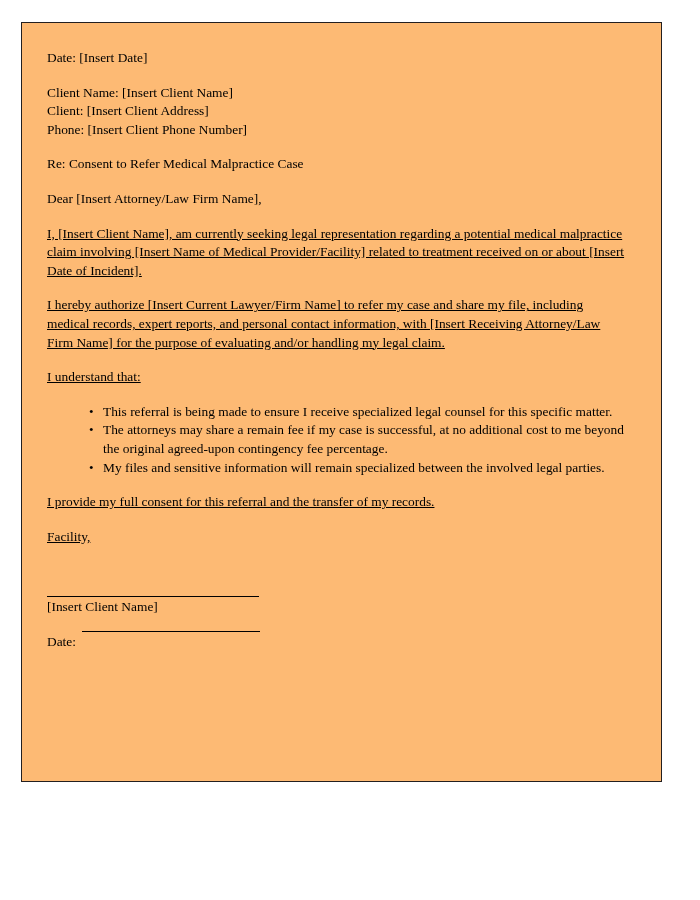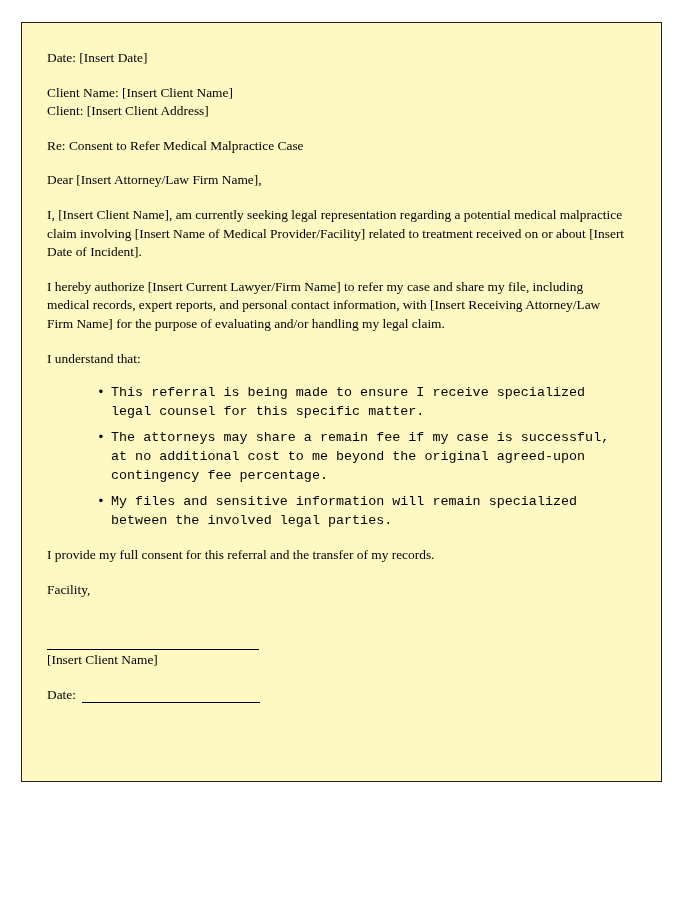--- a/index.html
+++ b/index.html
@@ -22,7 +22,7 @@
     height: 760px;
     border: 1px solid #231f20;
     box-sizing: border-box;
-    background: #fef9c3;
+    background: #fdba74;
   }
   .doc-body {
     position: absolute;

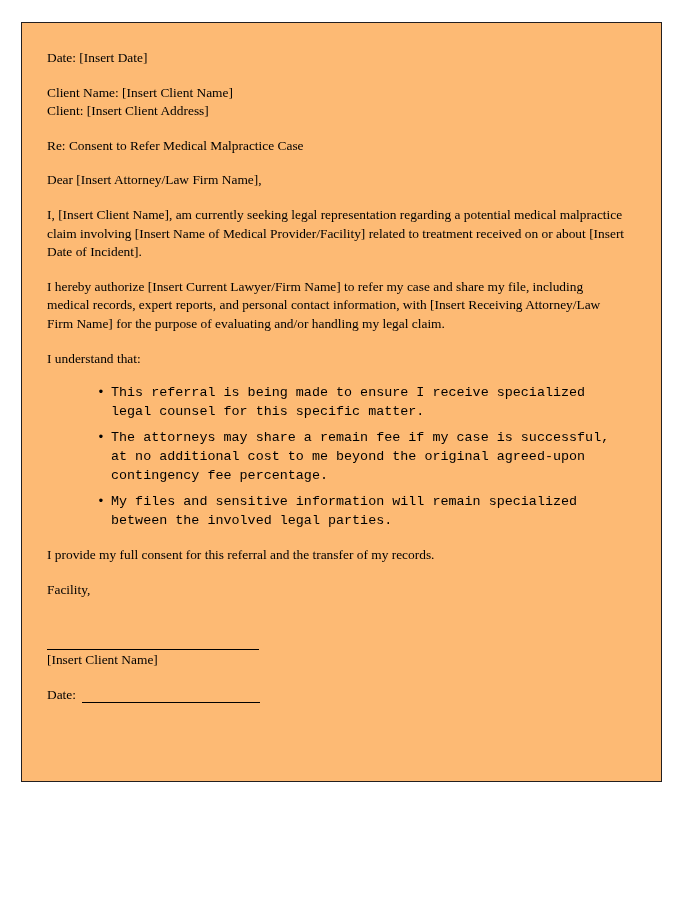--- a/index.html
+++ b/index.html
@@ -101,6 +101,7 @@
     <div class="block">
       <span class="line">Client Name: [Insert Client Name]</span>
       <span class="line">Client: [Insert Client Address]</span>
+      <span class="line">Phone: [Insert Client Phone Number]</span>
     </div>
 
     <div class="block">

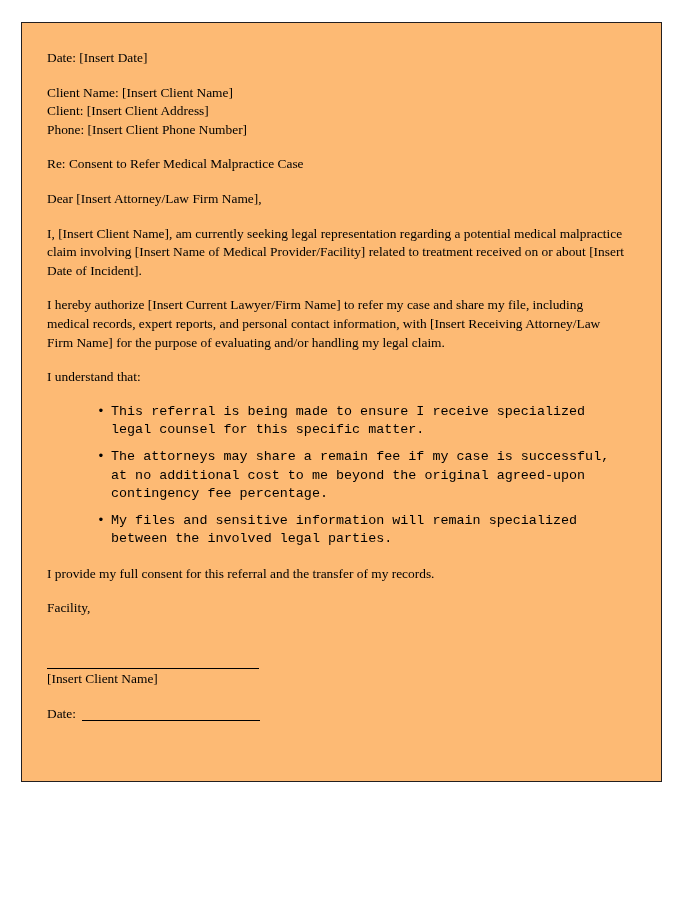--- a/index.html
+++ b/index.html
@@ -42,6 +42,7 @@
   }
   p.para {
     margin: 0 0 16px 0;
+    text-decoration: underline;
   }
   ul.understand-list {
     margin: 0 0 16px 0;

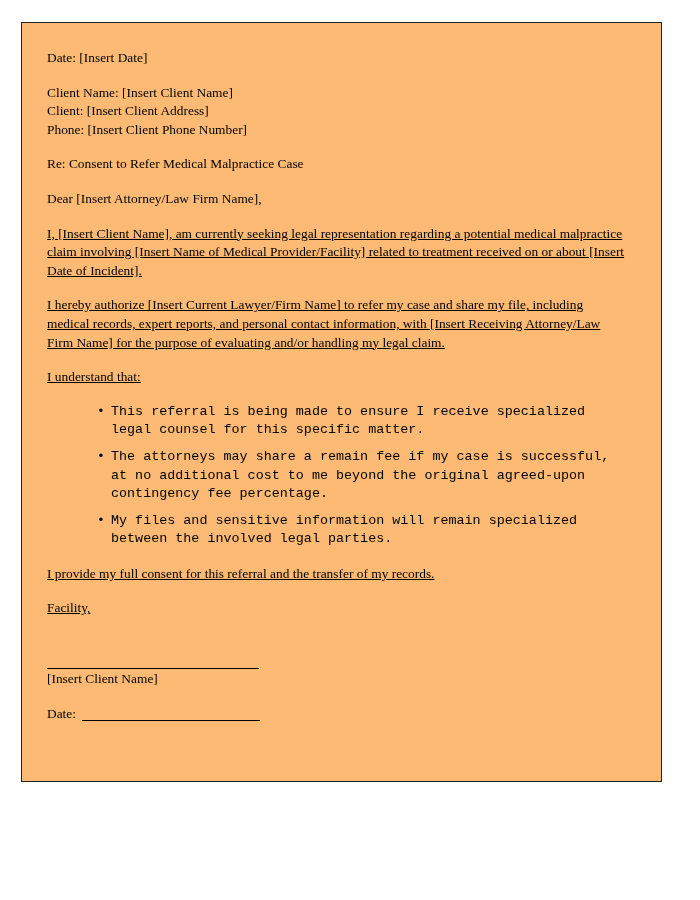--- a/index.html
+++ b/index.html
@@ -51,9 +51,8 @@
   }
   ul.understand-list > li {
     position: relative;
-    margin: 8px;
+    margin: 0;
     padding: 0 0 0 14px;
-    font-family: Liberation Mono, monospace;
   }
   ul.understand-list > li::before {
     content: "\2022";

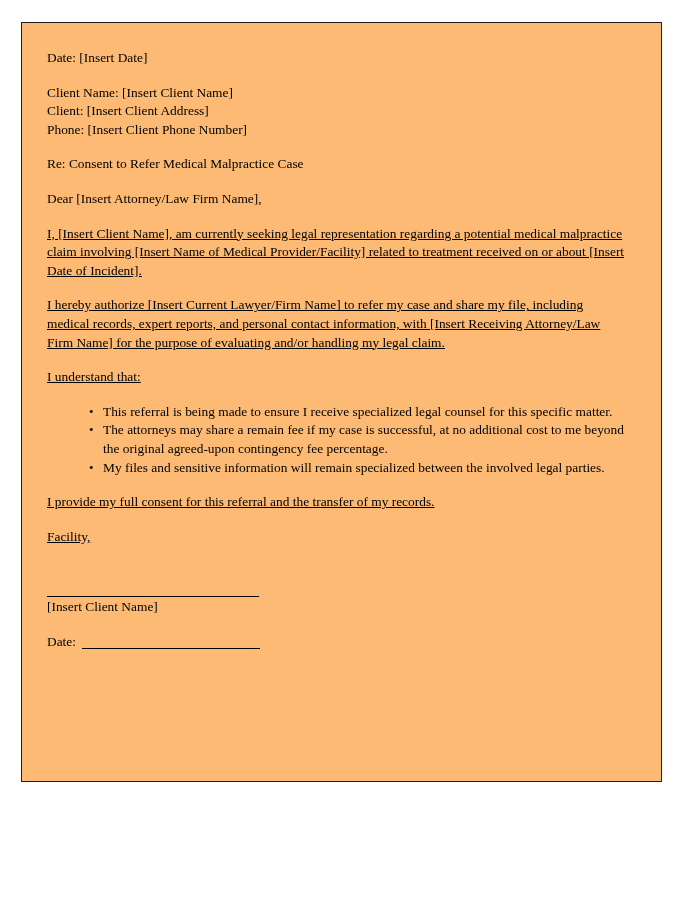--- a/index.html
+++ b/index.html
@@ -76,7 +76,7 @@
   }
   .date-row {
     display: flex;
-    align-items: flex-end;
+    align-items: flex-start;
     margin: 0;
   }
   .date-rule {

